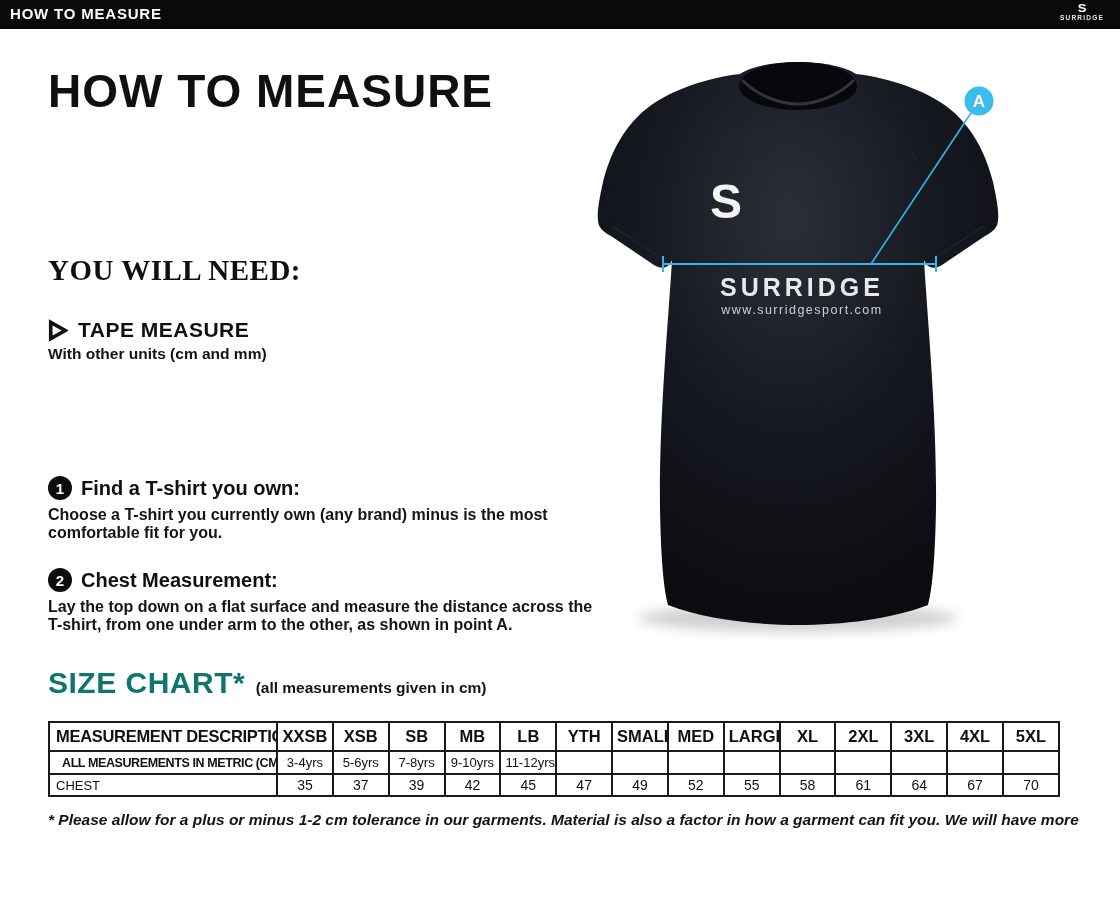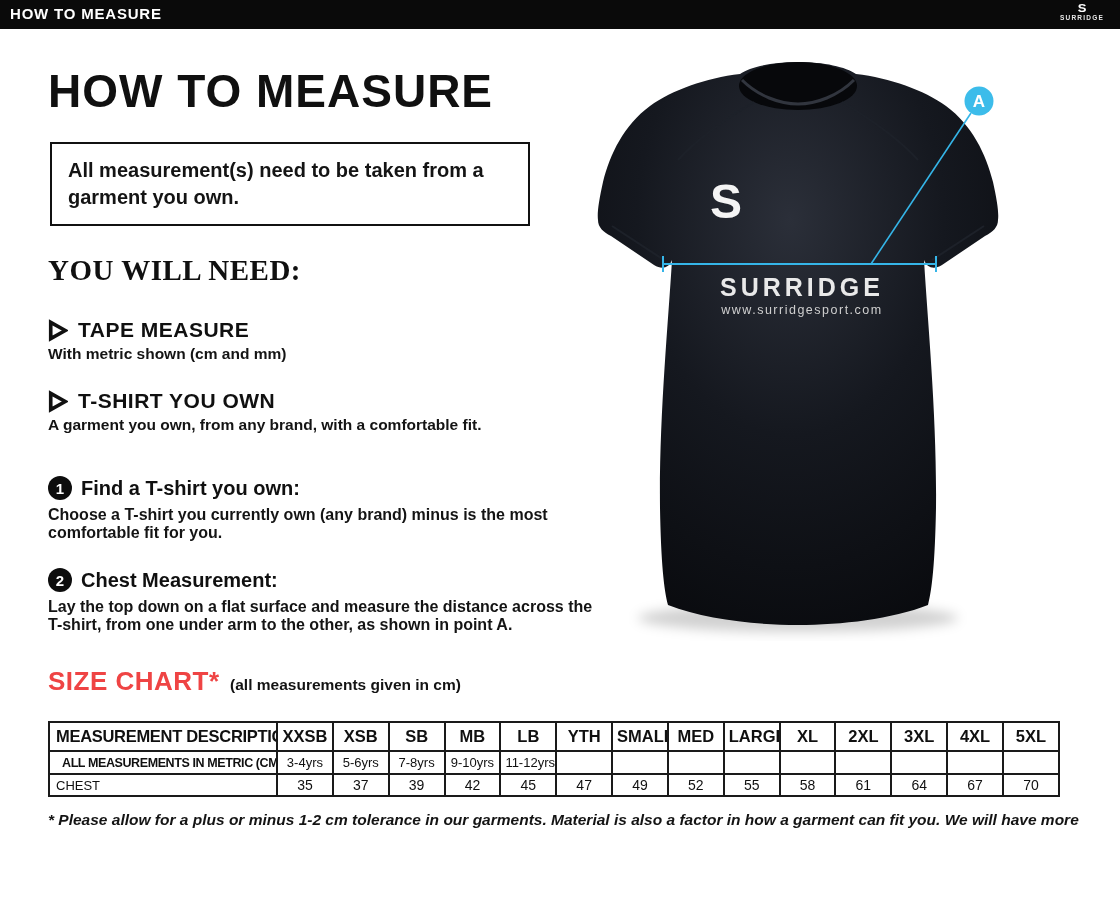--- a/index.html
+++ b/index.html
@@ -76,7 +76,6 @@
 
   <div class="h1">HOW TO MEASURE</div>
 
-  <div class="note-box">All measurement(s) need to be taken from a garment you own.</div>
 
   <div class="h2 you-will-need">YOU WILL NEED:</div>
 

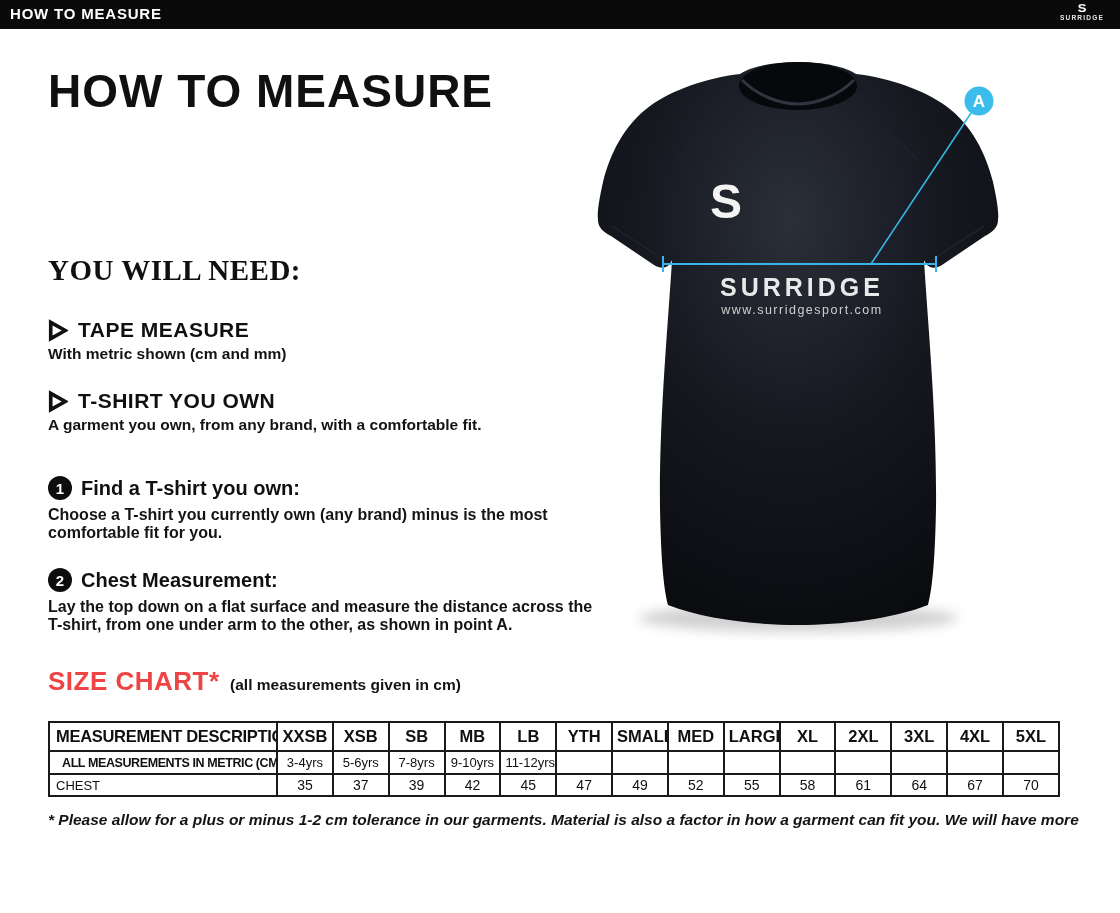--- a/index.html
+++ b/index.html
@@ -86,7 +86,7 @@
       </svg>
       <span class="title">TAPE MEASURE</span>
     </div>
-    <div class="desc">With metric shown (cm and mm)</div>
+    <div class="desc">With other units (cm and mm)</div>
   </div>
 
   <div class="need-item need-2">

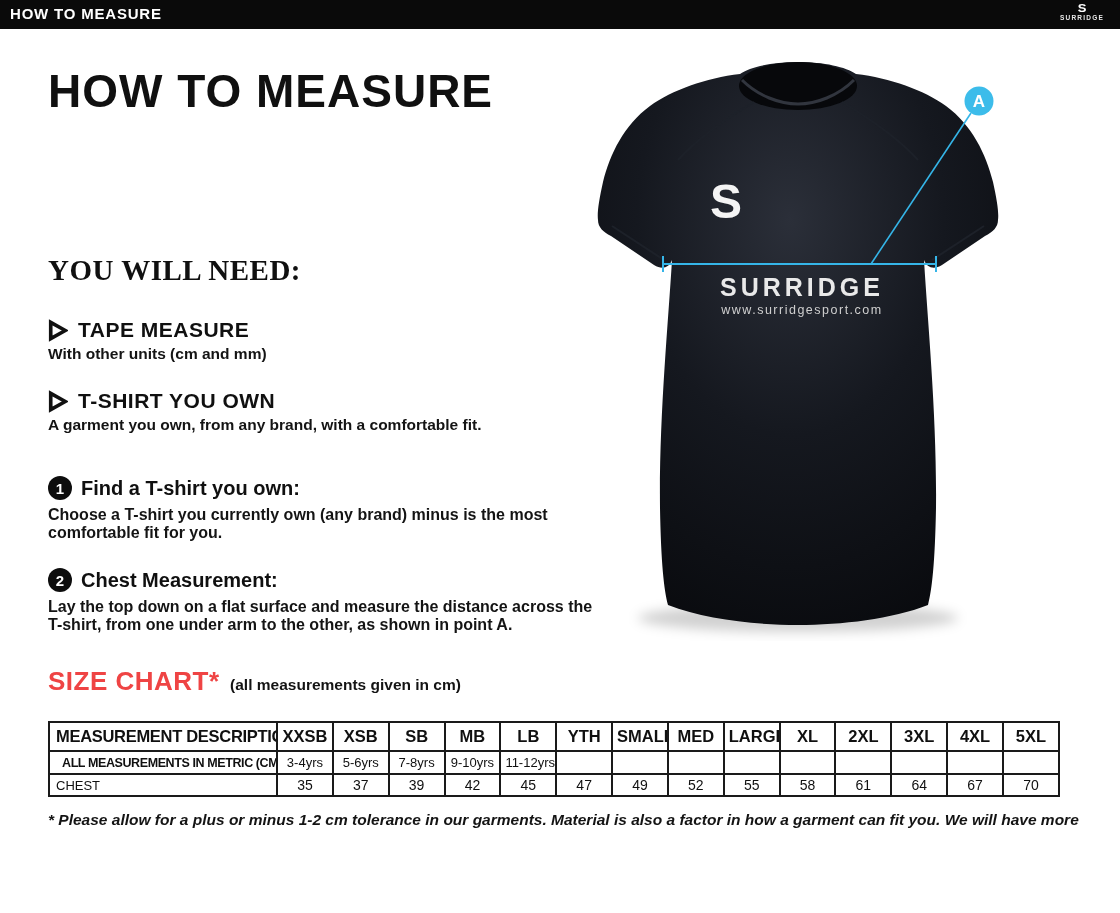--- a/index.html
+++ b/index.html
@@ -89,15 +89,6 @@
     <div class="desc">With other units (cm and mm)</div>
   </div>
 
-  <div class="need-item need-2">
-    <div class="row">
-      <svg class="tri" viewBox="0 0 22 24">
-        <path d="M3 3 L19 12 L3 21 Z" fill="none" stroke="#111" stroke-width="4" stroke-linejoin="miter"></path>
-      </svg>
-      <span class="title">T-SHIRT YOU OWN</span>
-    </div>
-    <div class="desc">A garment you own, from any brand, with a comfortable fit.</div>
-  </div>
 
   <div class="step step-1">
     <div class="row">

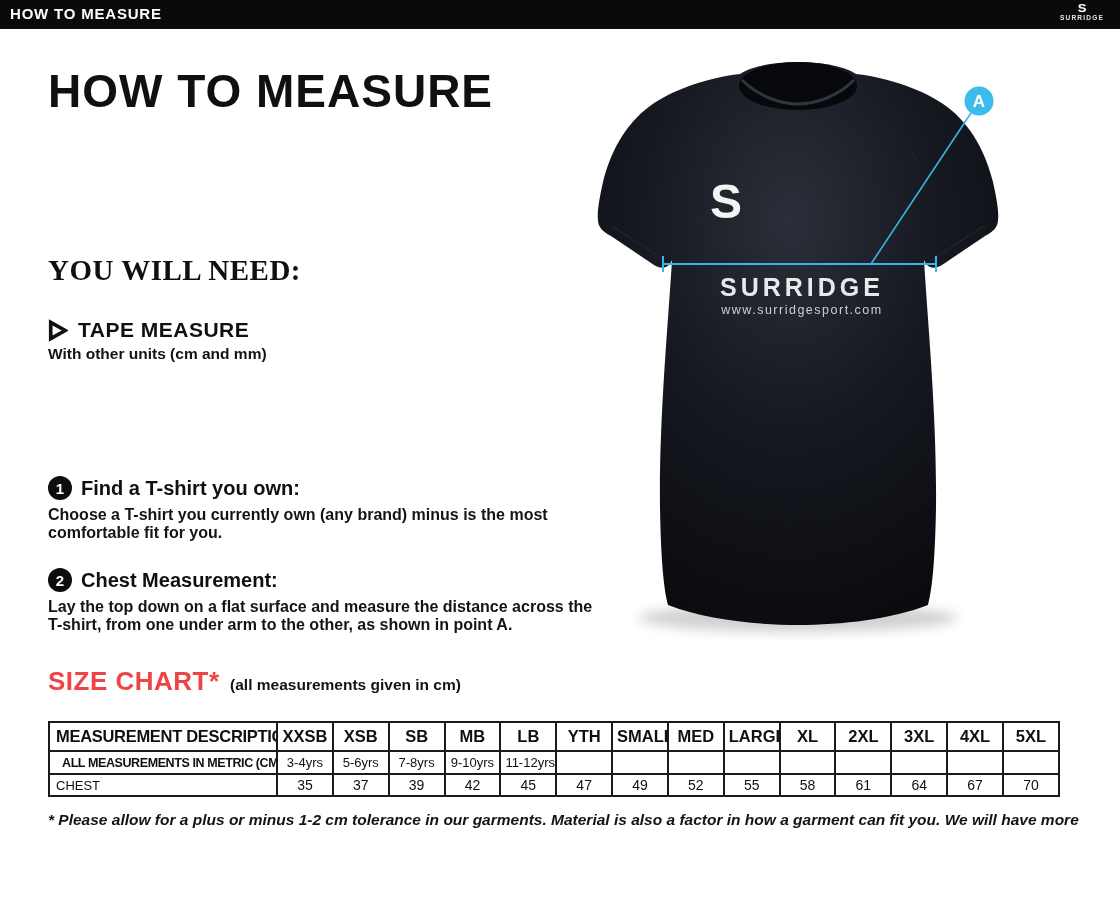--- a/index.html
+++ b/index.html
@@ -38,7 +38,7 @@
   .step-2{top:568px;}
 
   .size-chart-head{position:absolute;left:48px;top:666px;}
-  .size-chart-head .big{font-size:26px;font-weight:bold;letter-spacing:.5px;color:#ef4444;}
+  .size-chart-head .big{font-size:30px;font-weight:bold;letter-spacing:.5px;color:#0f766e;}
   .size-chart-head .small{font-size:15.5px;font-weight:bold;color:#141414;margin-left:6px;margin-top:16px;}
 
   

